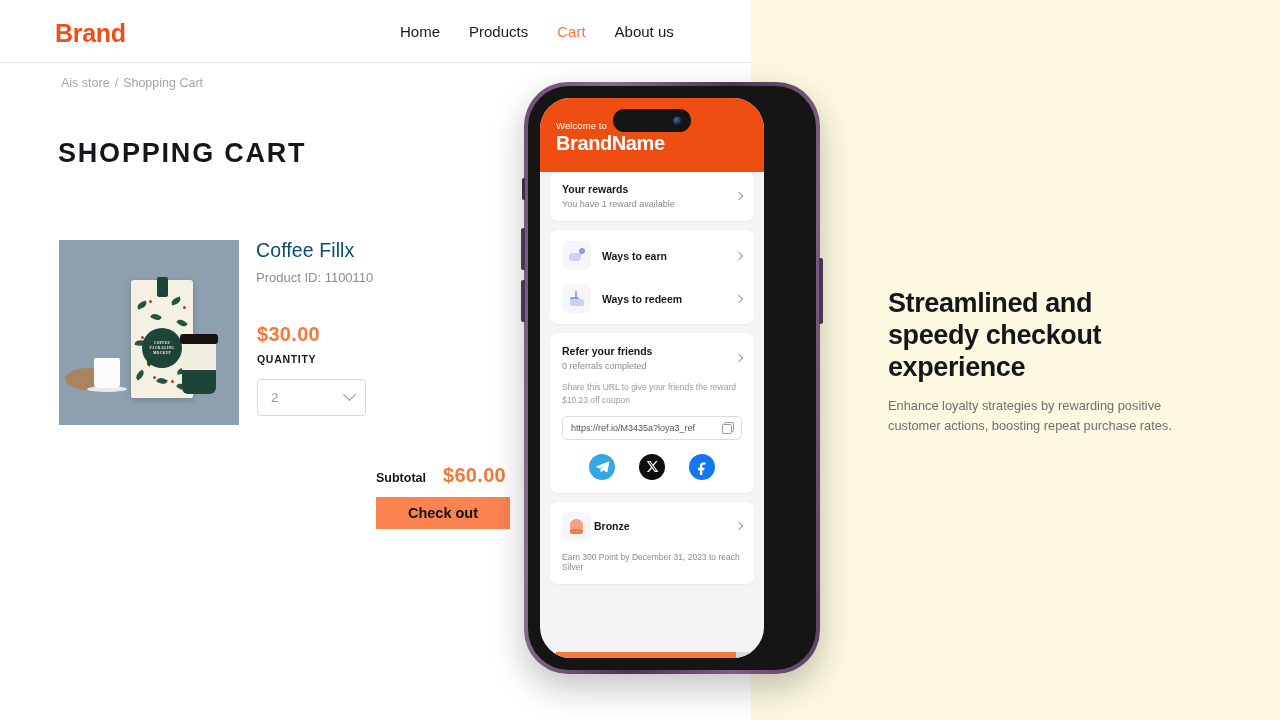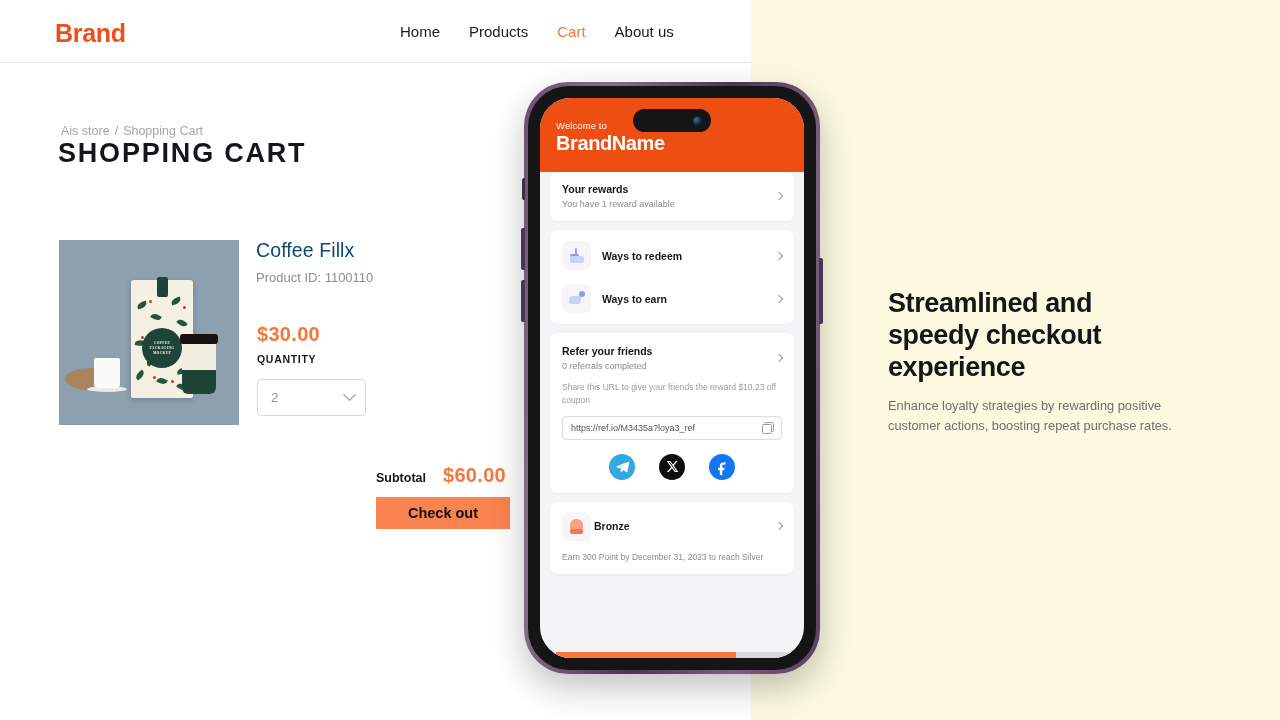--- a/index.html
+++ b/index.html
@@ -42,7 +42,7 @@
     position: absolute; left: 61px; top: 76px;
     font-size: 12.5px; color: #a6a6a6; display: flex; gap: 5px;
   }
-  .breadcrumb span { white-space: nowrap; margin-top: 48px; }
+  .breadcrumb span { white-space: nowrap; }
 
   
   .page-title {

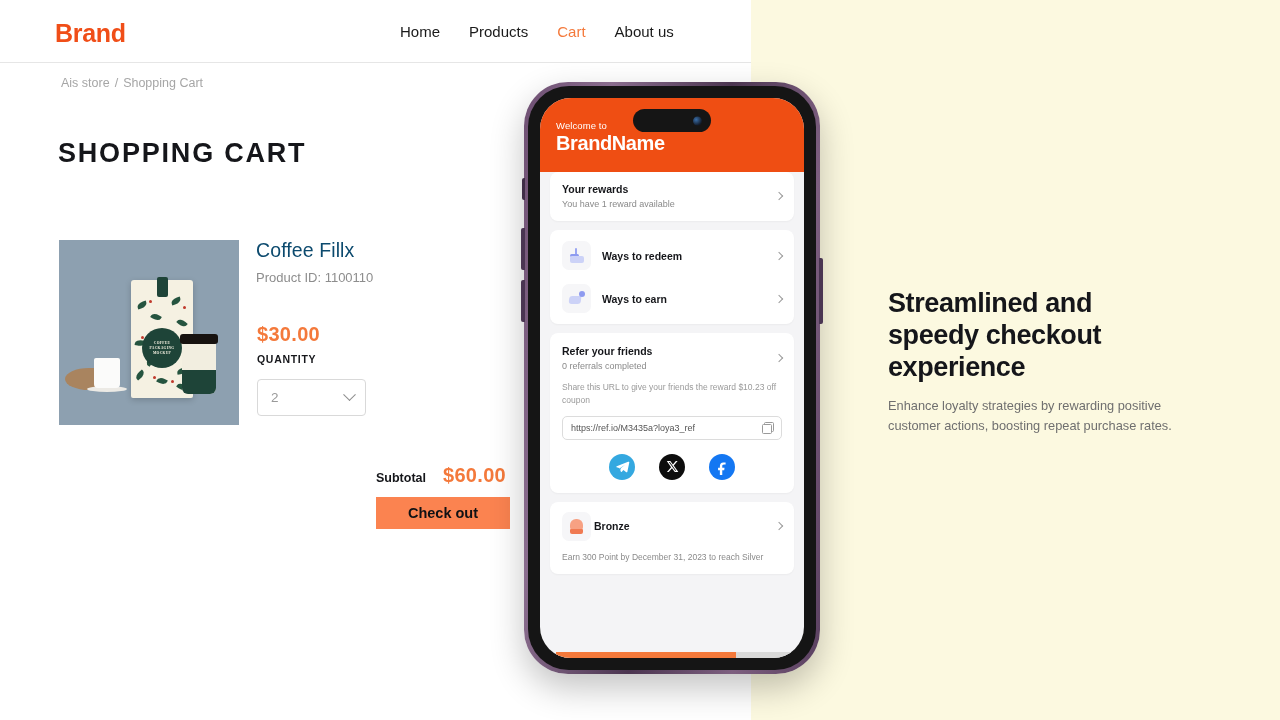--- a/index.html
+++ b/index.html
@@ -160,7 +160,7 @@
     background: #151515; border-radius: 41px;
   }
   .phone-screen {
-    position: absolute; left: 16px; top: 16px; width: 264px; height: 560px;
+    position: absolute; left: 16px; top: 16px; width: 224px; height: 560px;
     background: #f4f4f6; border-radius: 31px; overflow: hidden;
   }
   .btn-mute { position:absolute; left:-2px; top:96px; width:3px; height:22px; background:#3f2d46; border-radius:2px 0 0 2px;}

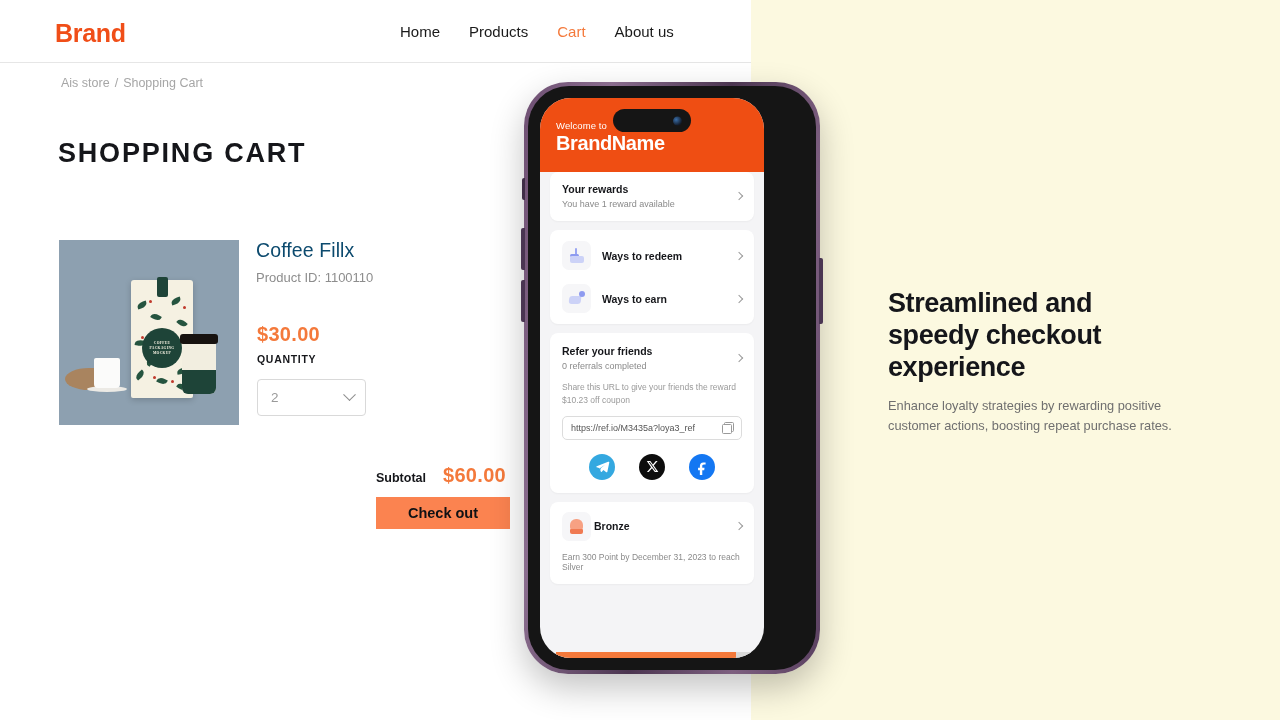--- a/index.html
+++ b/index.html
@@ -418,15 +418,15 @@
 
         <div class="card list-card">
           <div class="list-row">
+            <span class="row-icon ico-earn"></span>
+            <span class="row-label">Ways to earn</span>
+            <span class="chev"></span>
+          </div>
+          <div class="list-row">
             <span class="row-icon ico-redeem">
                 <i></i>
               </span>
             <span class="row-label">Ways to redeem</span>
-            <span class="chev"></span>
-          </div>
-          <div class="list-row">
-            <span class="row-icon ico-earn"></span>
-            <span class="row-label">Ways to earn</span>
             <span class="chev"></span>
           </div>
         </div>

